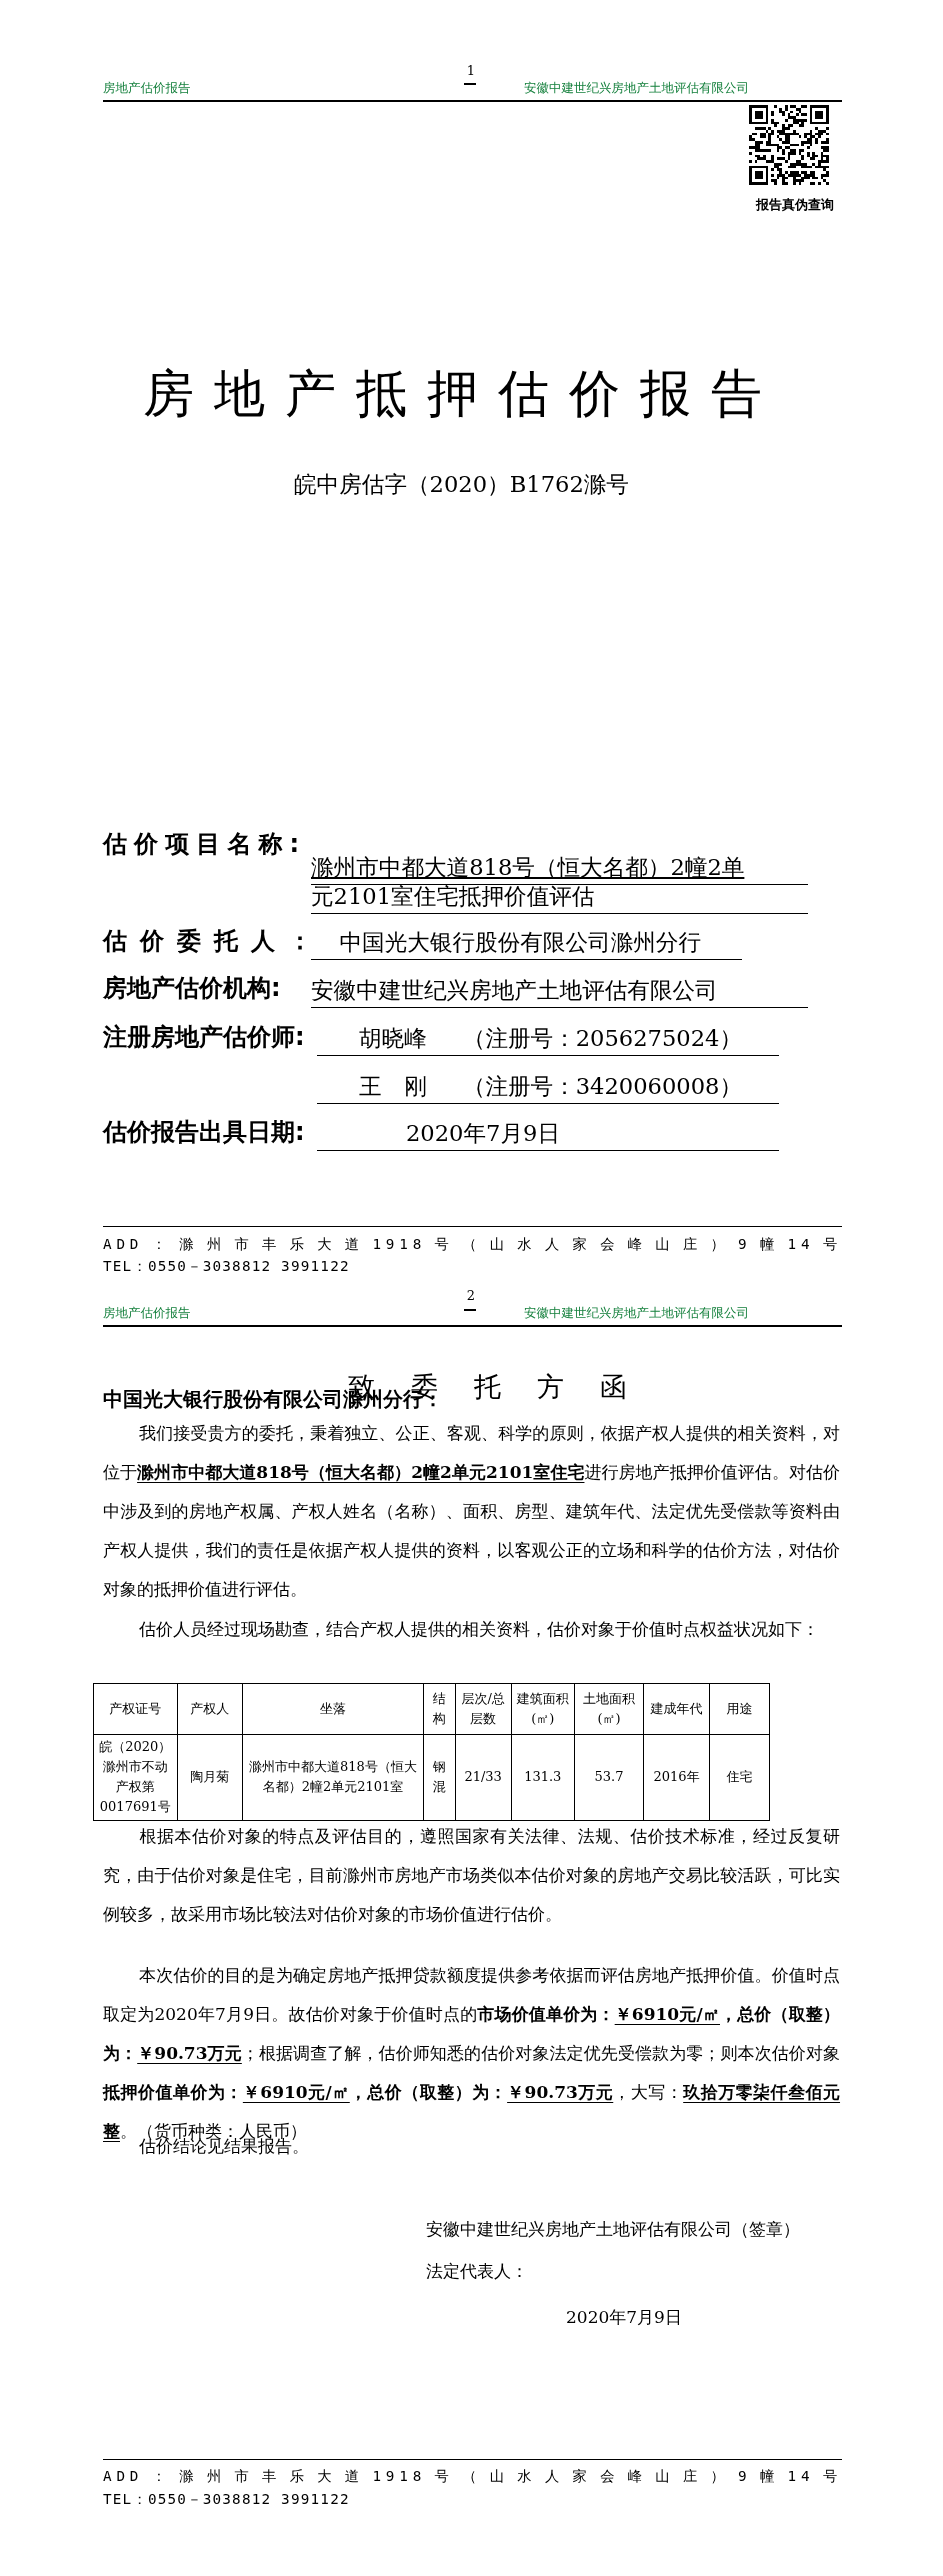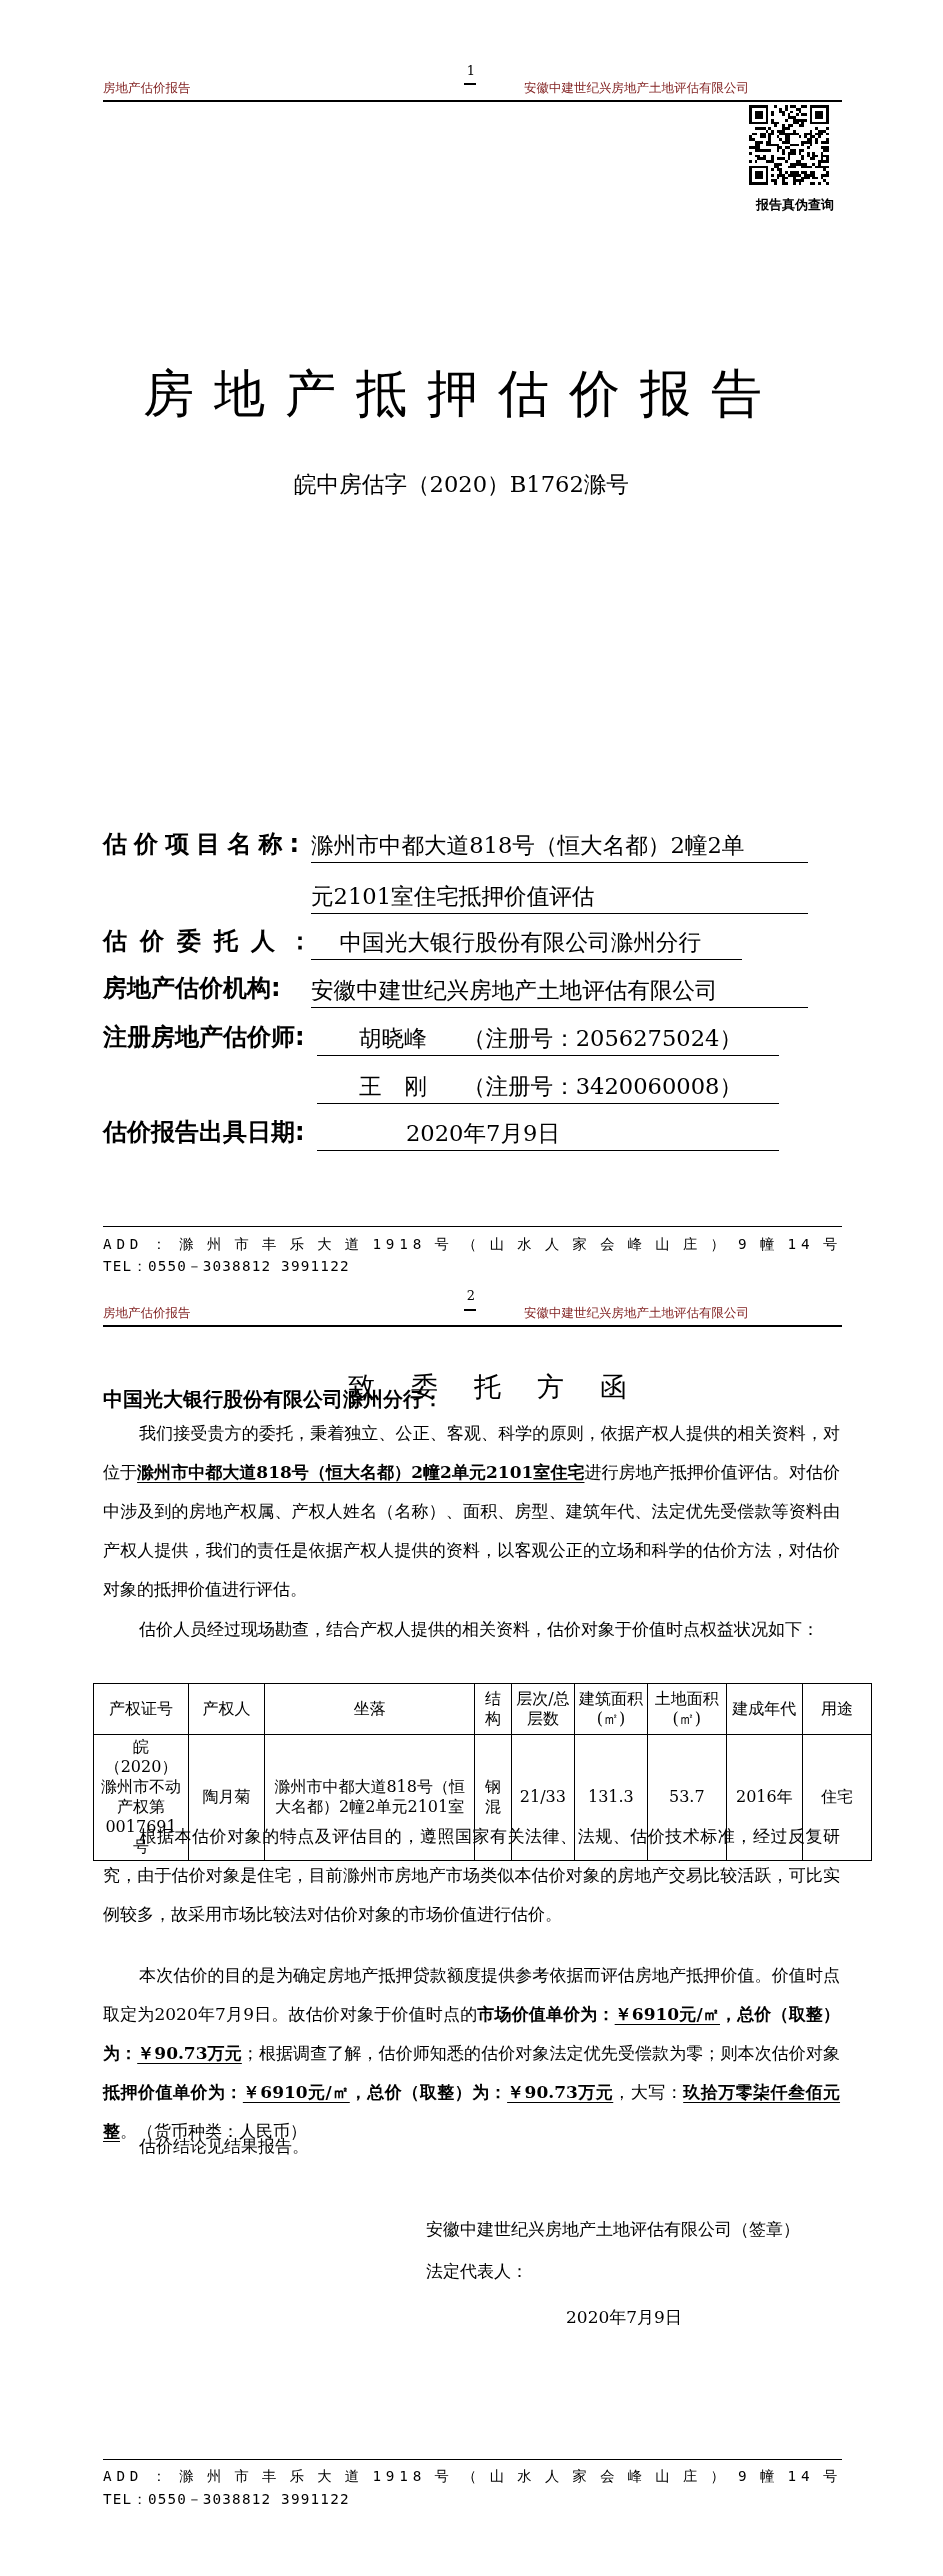--- a/index.html
+++ b/index.html
@@ -6,7 +6,7 @@
   body { width: 943px; height: 2576px; position: relative; overflow: hidden;
          font-family: "DejaVu Serif", "Liberation Serif", serif; color: #000; }
   .abs { position: absolute; white-space: nowrap; }
-  .hdr-left, .hdr-right { font-family: "DejaVu Sans", "Liberation Sans", sans-serif; font-size: 12.5px; color: #7f1d1d; }
+  .hdr-left, .hdr-right { font-family: "DejaVu Sans", "Liberation Sans", sans-serif; font-size: 12.5px; color: #15803d; }
   .hdr-line { position: absolute; height: 2.4px; background: #000; }
   .page-num { font-size: 13px; text-align: center; width: 24px; }
   .page-num-bar { position: absolute; width: 12px; height: 1.8px; background: #000; }

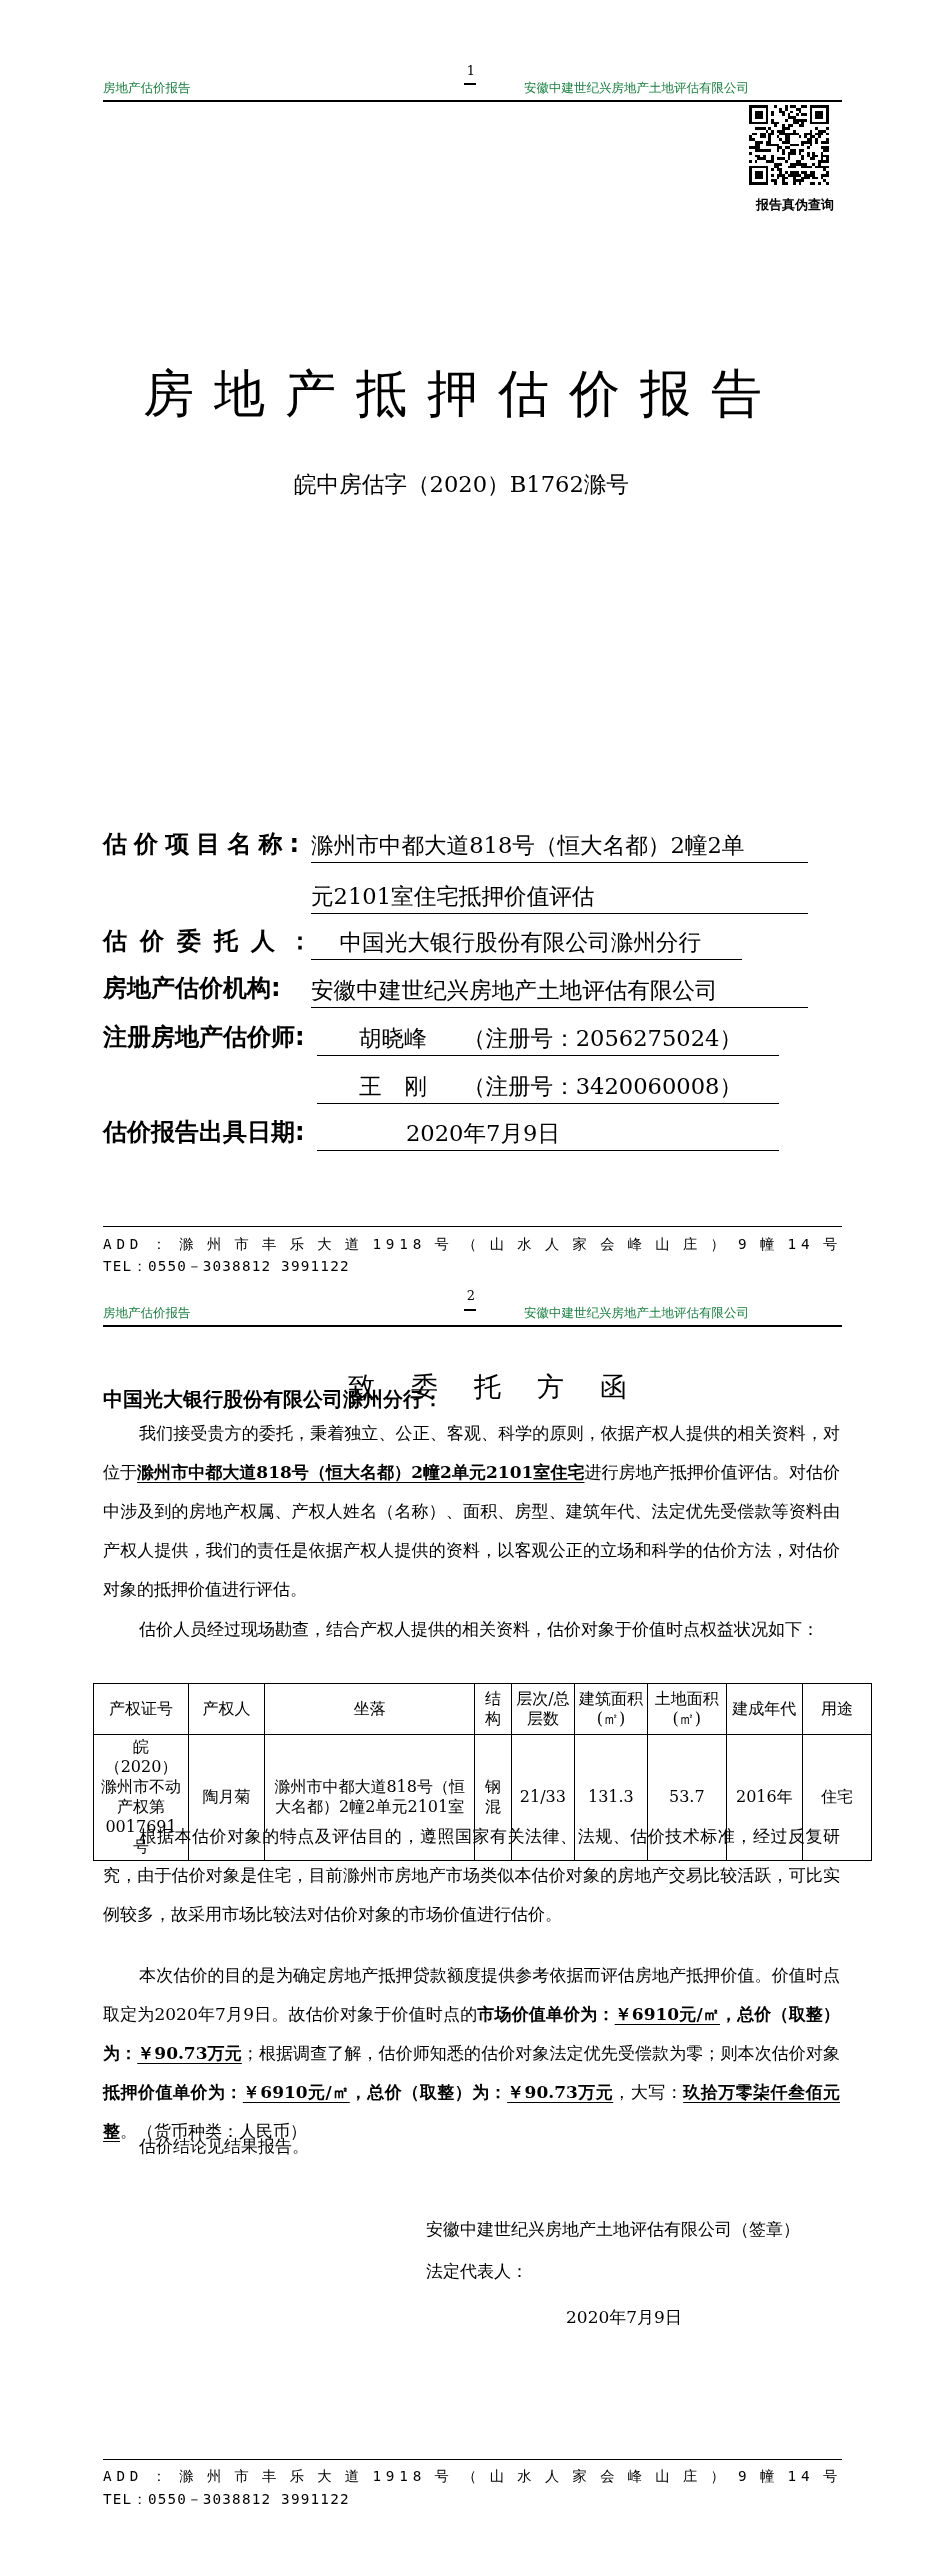--- a/index.html
+++ b/index.html
@@ -346,7 +346,7 @@
   <span class="abs doc-no" style="left:294px;top:469px;">皖中房估字（2020）B1762滁号</span>
 
   <span class="abs form-label" style="left:103px;top:828px;letter-spacing:7.1px;">估价项目名称:</span>
-  <span class="abs form-value" style="left:311px;top:830px;width:497px;">滁州市中都大道818号（恒大名都）2幢2单</span>
+  <span class="abs form-value" style="left:311px;top:852px;width:497px;text-decoration:underline;">滁州市中都大道818号（恒大名都）2幢2单</span>
   <span class="abs form-value" style="left:311px;top:881px;width:497px;">元2101室住宅抵押价值评估</span>
 
   <span class="abs form-label" style="left:103px;top:925px;letter-spacing:13px;">估价委托人：</span>

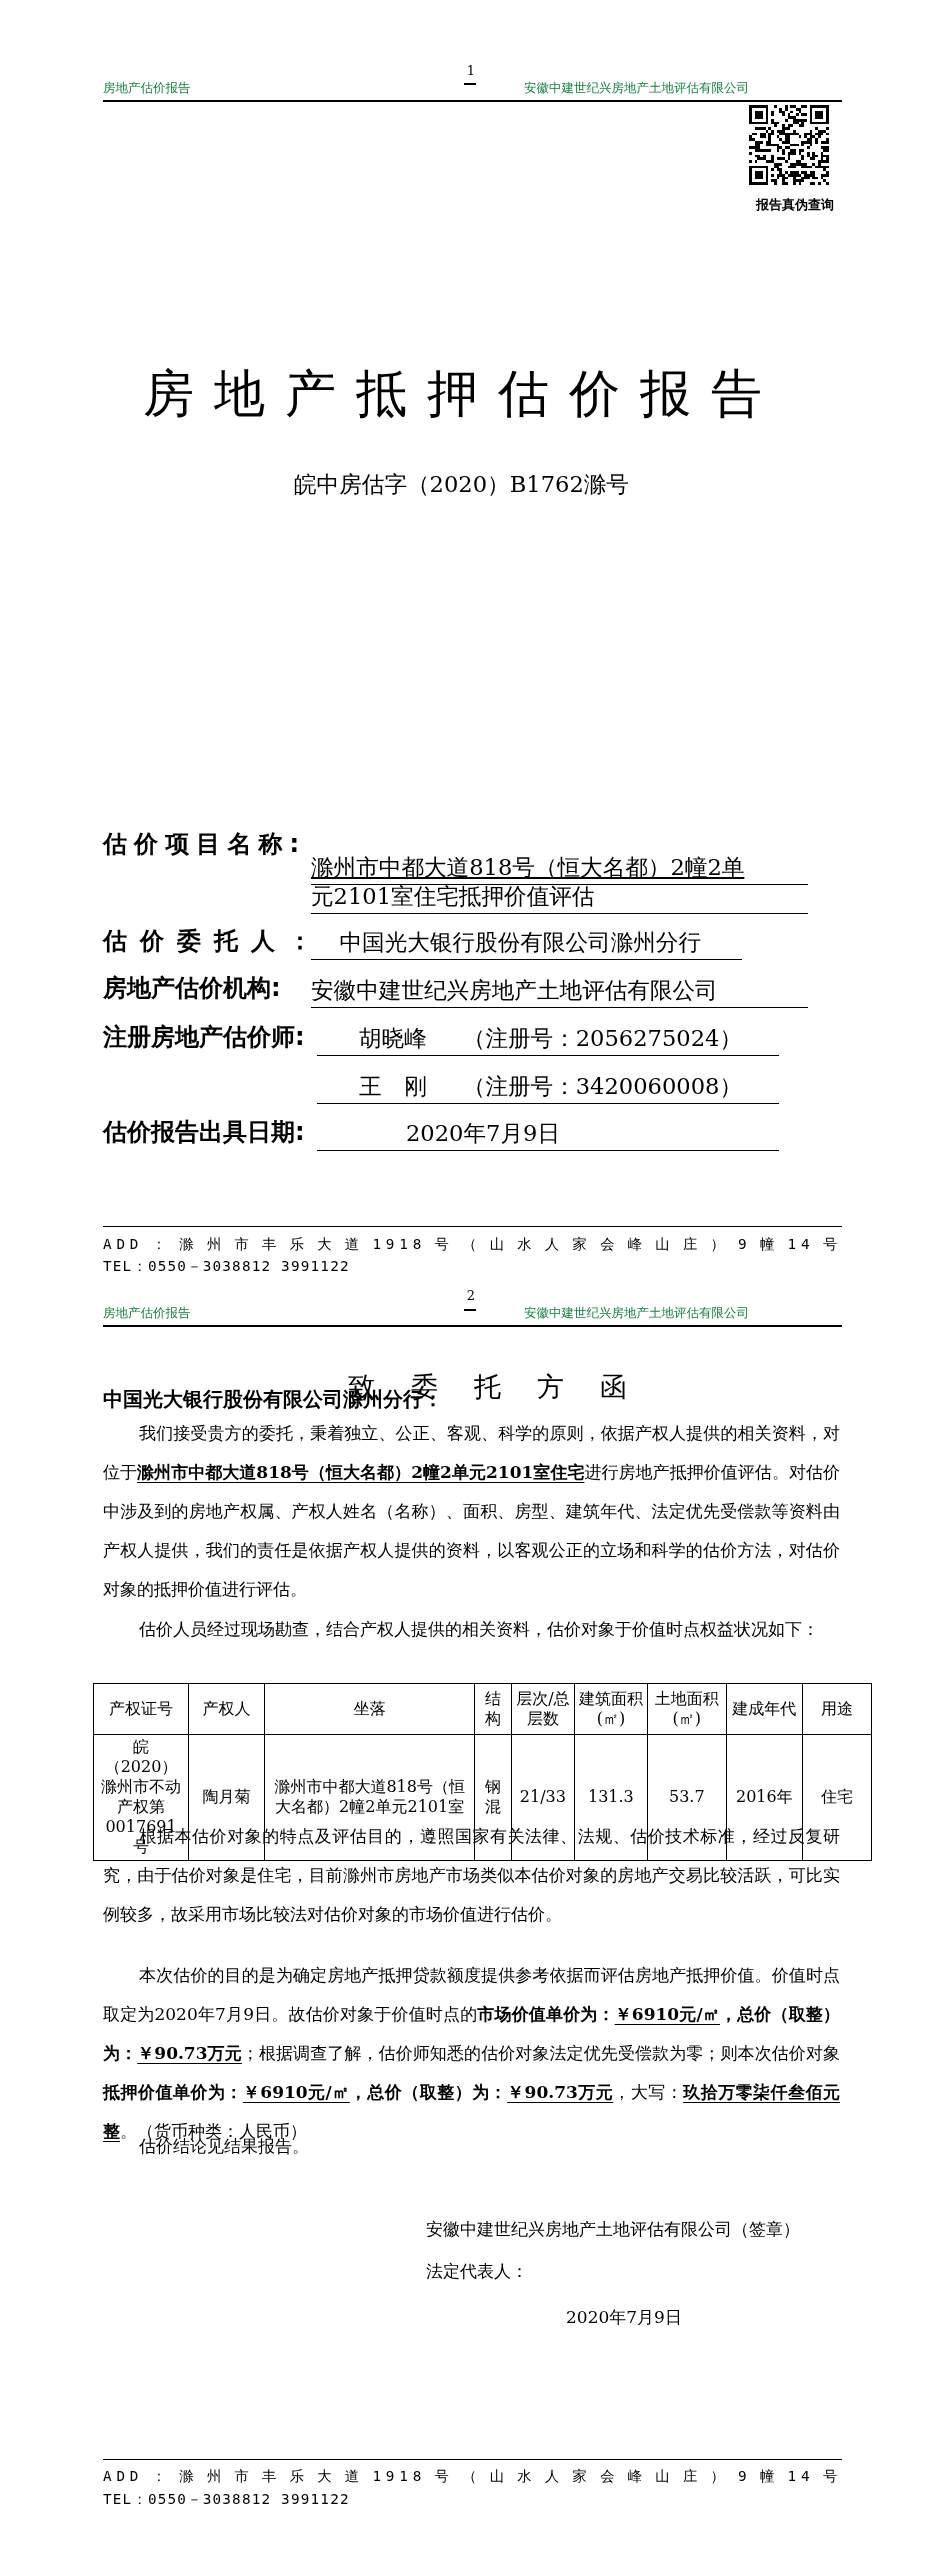--- a/index.html
+++ b/index.html
@@ -24,7 +24,7 @@
   .para .indent { display: inline-block; width: 36px; }
   .b { font-weight: bold; }
   .u { text-decoration: underline; text-underline-offset: 3.6px; }
-  table.rights { position: absolute; left: 93px; top: 1683px; width: 779px; border-collapse: collapse; font-size: 16px; }
+  table.rights { position: absolute; left: 93px; top: 1683px; width: 677px; border-collapse: collapse; font-size: 13px; }
   table.rights td, table.rights th { border: 1.2px solid #000; text-align: center; vertical-align: middle; font-weight: normal; padding: 2.4px 3.6px; line-height: 20px; }
   table.rights th { height: 45px; }
   table.rights td { height: 65px; }

